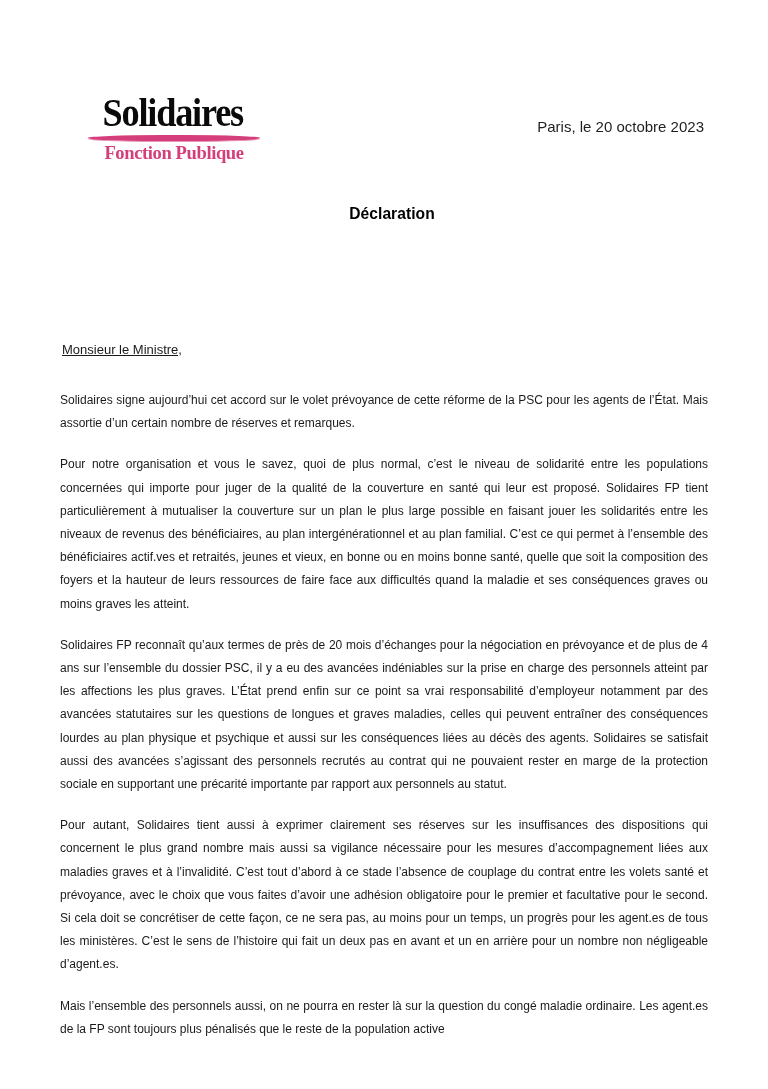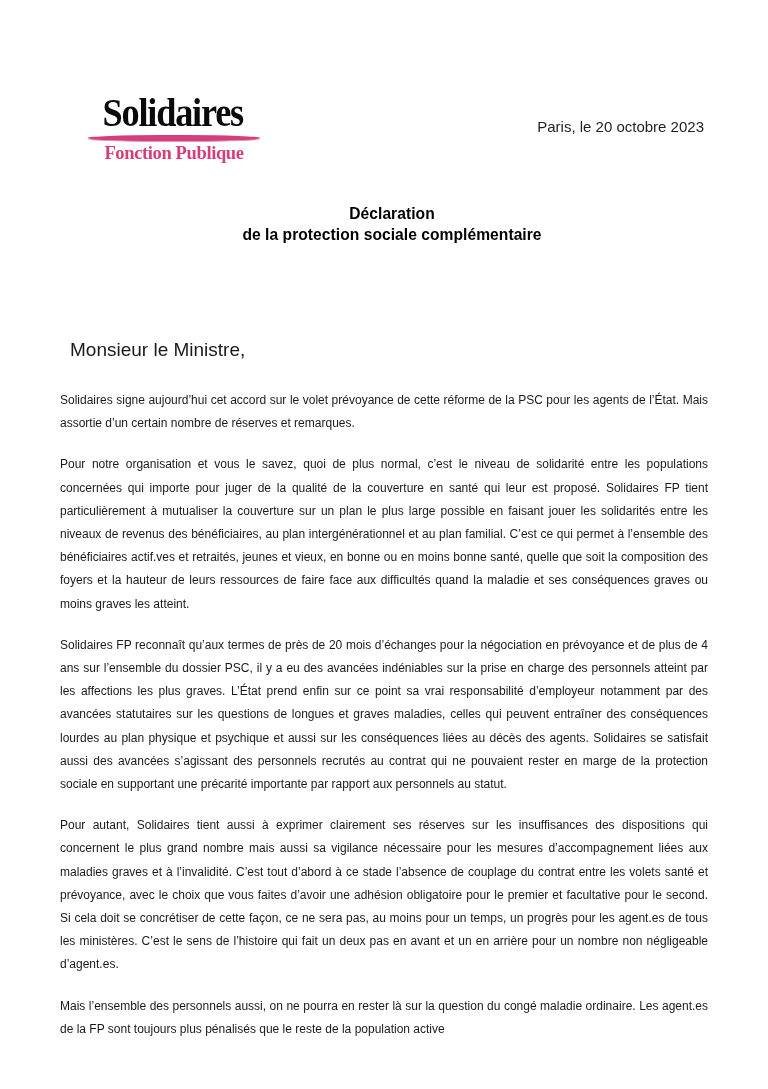--- a/index.html
+++ b/index.html
@@ -145,7 +145,6 @@
 
   <div class="title-block">
     <div class="title-line">Déclaration</div>
-    <div class="title-line">de la protection sociale complémentaire</div>
   </div>
 
   <div class="body-area">

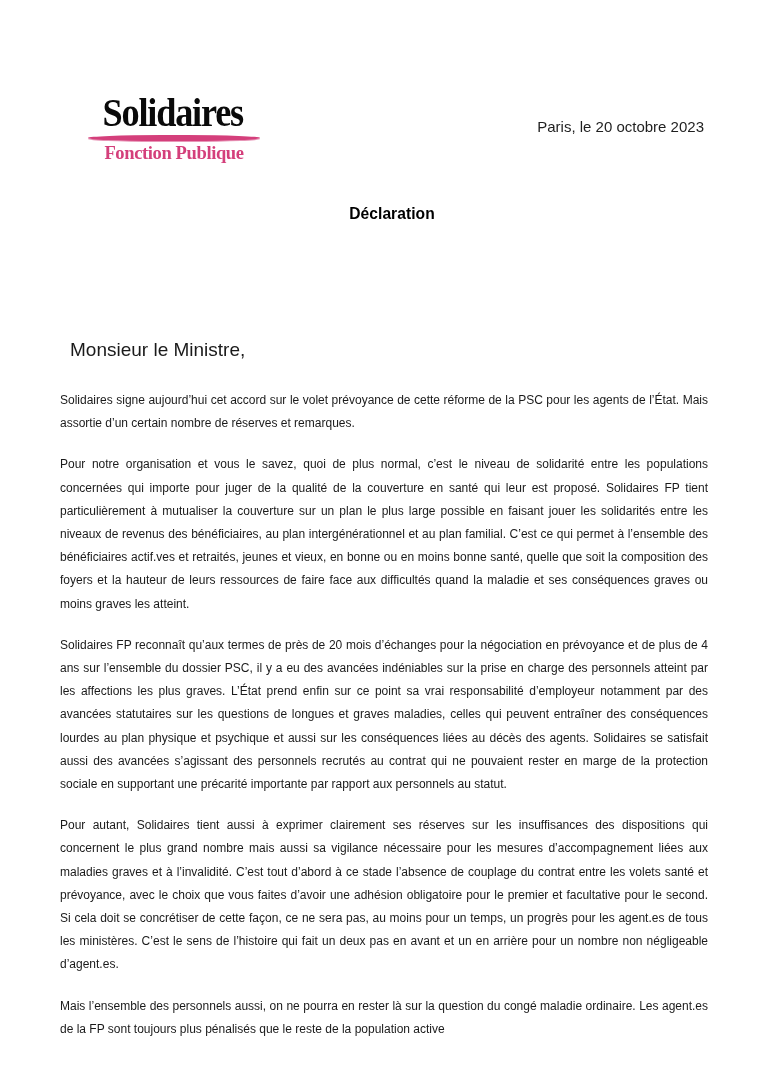--- a/index.html
+++ b/index.html
@@ -111,10 +111,11 @@
     width: 648px;
   }
   .salutation {
-    font-size: 19px;
+    font-size: 13px;
     line-height: 23px;
-    margin: 0 0 28px 10px;
+    margin: 0 0 28px 2px;
     text-align: left;
+    text-decoration: underline;
   }
   .para {
     font-size: 12px;

